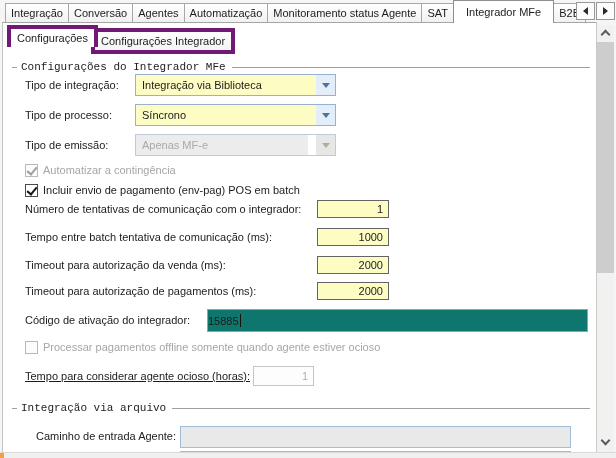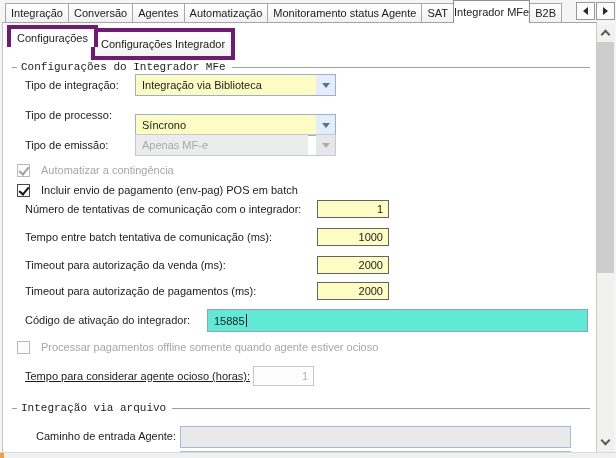--- a/index.html
+++ b/index.html
@@ -15,7 +15,7 @@
          background:linear-gradient(#ffffff,#f1f1f1); padding:0 5px; display:flex; align-items:center;
          margin-right:-1px; white-space:nowrap; cursor:default; }
   .tab.sel { height:23px; background:#ffffff; border-color:#8f8f8f; position:relative; z-index:3;
-             margin-bottom:-1px; padding:0 0;text-align:right; }
+             margin-bottom:-1px; padding:0 12px;text-align:right; }
   .tabscroll { position:absolute; left:576px; top:2px; display:flex; gap:1px; z-index:4; }
   .tsbtn { width:19px; height:18px; box-sizing:border-box; border:1px solid #989898; background:#fcfcfc;
            display:flex; align-items:center; justify-content:center; }

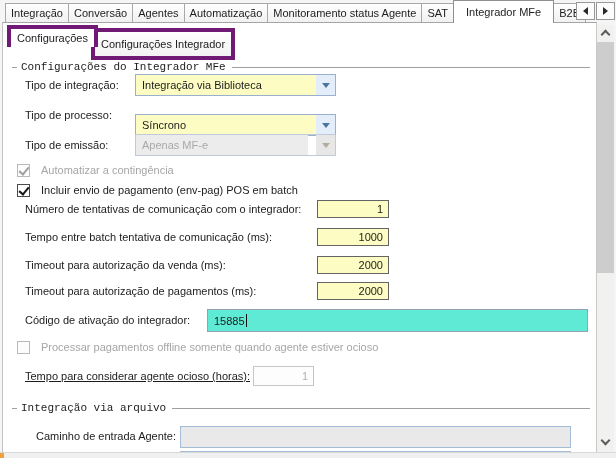--- a/index.html
+++ b/index.html
@@ -28,7 +28,7 @@
   .subtab { position:absolute; box-sizing:border-box; display:flex; align-items:center; padding:0 6px;
             border:4px solid #701a75; white-space:nowrap; cursor:default; }
   .subtab.sel { left:4px; top:2px; height:22px; background:#ffffff; border-bottom:none; z-index:2; }
-  .subtab.uns { left:88px; top:5px; height:32px; background:linear-gradient(#ffffff,#f3f3f3); }
+  .subtab.uns { left:88px; top:5px; height:26px; background:linear-gradient(#ffffff,#f3f3f3); }
 
   
   .ghead { position:absolute; left:9px; width:578px; height:14px; display:flex; align-items:center;font-family:Liberation Mono, monospace; }

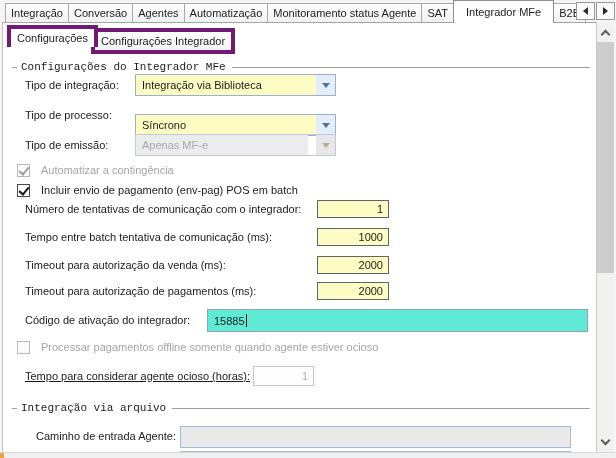--- a/index.html
+++ b/index.html
@@ -50,7 +50,7 @@
   .combo.dis .txt { background:#ececec; color:#a9a9a9; }
   .combo.dis .btn { background:#e7e7e7; }
   .combo.dis .arr { border-top-color:#b3ac9b; }
-  #combo-integracao { top:51px; } #combo-processo { top:81px;margin-top:10px; } #combo-emissao { top:111px; }
+  #combo-integracao { top:51px; } #combo-processo { top:81px; } #combo-emissao { top:111px; }
 
   
   .cbrow { position:absolute; left:14px; display:flex; align-items:center; gap:11px; height:16px; cursor:default; }

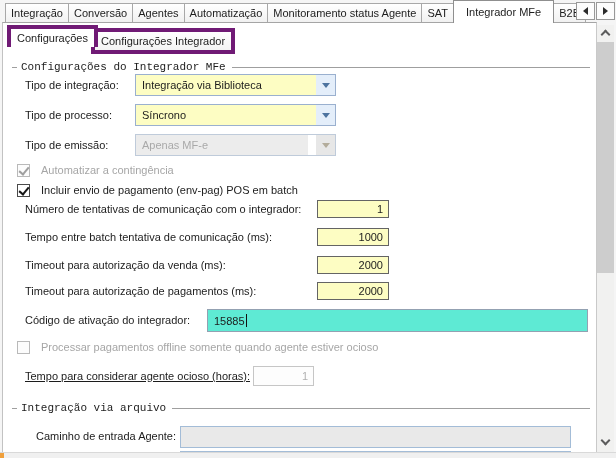--- a/index.html
+++ b/index.html
@@ -53,7 +53,7 @@
   #combo-integracao { top:51px; } #combo-processo { top:81px; } #combo-emissao { top:111px; }
 
   
-  .cbrow { position:absolute; left:14px; display:flex; align-items:center; gap:11px; height:16px; cursor:default; }
+  .cbrow { position:absolute; left:22px; display:flex; align-items:center; gap:5px; height:16px; cursor:default; }
   .cbbox { width:13px; height:13px; box-sizing:border-box; border:1px solid #4a4a4a; background:#fff; position:relative; flex:none; }
   .cbbox.checked::after { content:""; position:absolute; left:3px; top:0px; width:4px; height:8px;
        border-right:2px solid #161616; border-bottom:2px solid #161616; transform:rotate(40deg); }

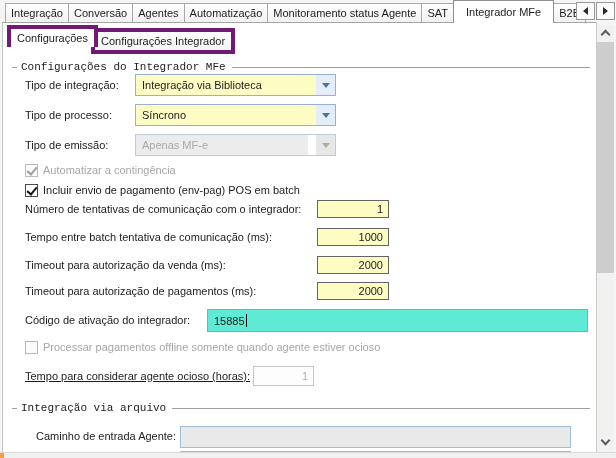--- a/index.html
+++ b/index.html
@@ -68,7 +68,7 @@
               justify-content:flex-end; padding-right:5px; }
   #nf-tentativas { top:177px; } #nf-tempo { top:205px;padding-left:24px; } #nf-timeout-venda { top:233px; } #nf-timeout-pag { top:259px; }
   #codigo-field { position:absolute; left:204px; top:286px; width:381px; height:23px; box-sizing:border-box;
-                  border:1px solid #93a1b2; background:#5eead4; display:flex; align-items:center; padding-left:6px; }
+                  border:1px solid #93a1b2; background:#0f766e; display:flex; align-items:center; }
   .caret { width:1px; height:13px; background:#111; margin-left:1px; flex:none; }
   #ocioso-field { position:absolute; left:250px; top:343px; width:61px; height:20px; box-sizing:border-box;
                   border:1px solid #c6c6c6; background:#fdfdfd; color:#b0b0b0; display:flex; align-items:center;

